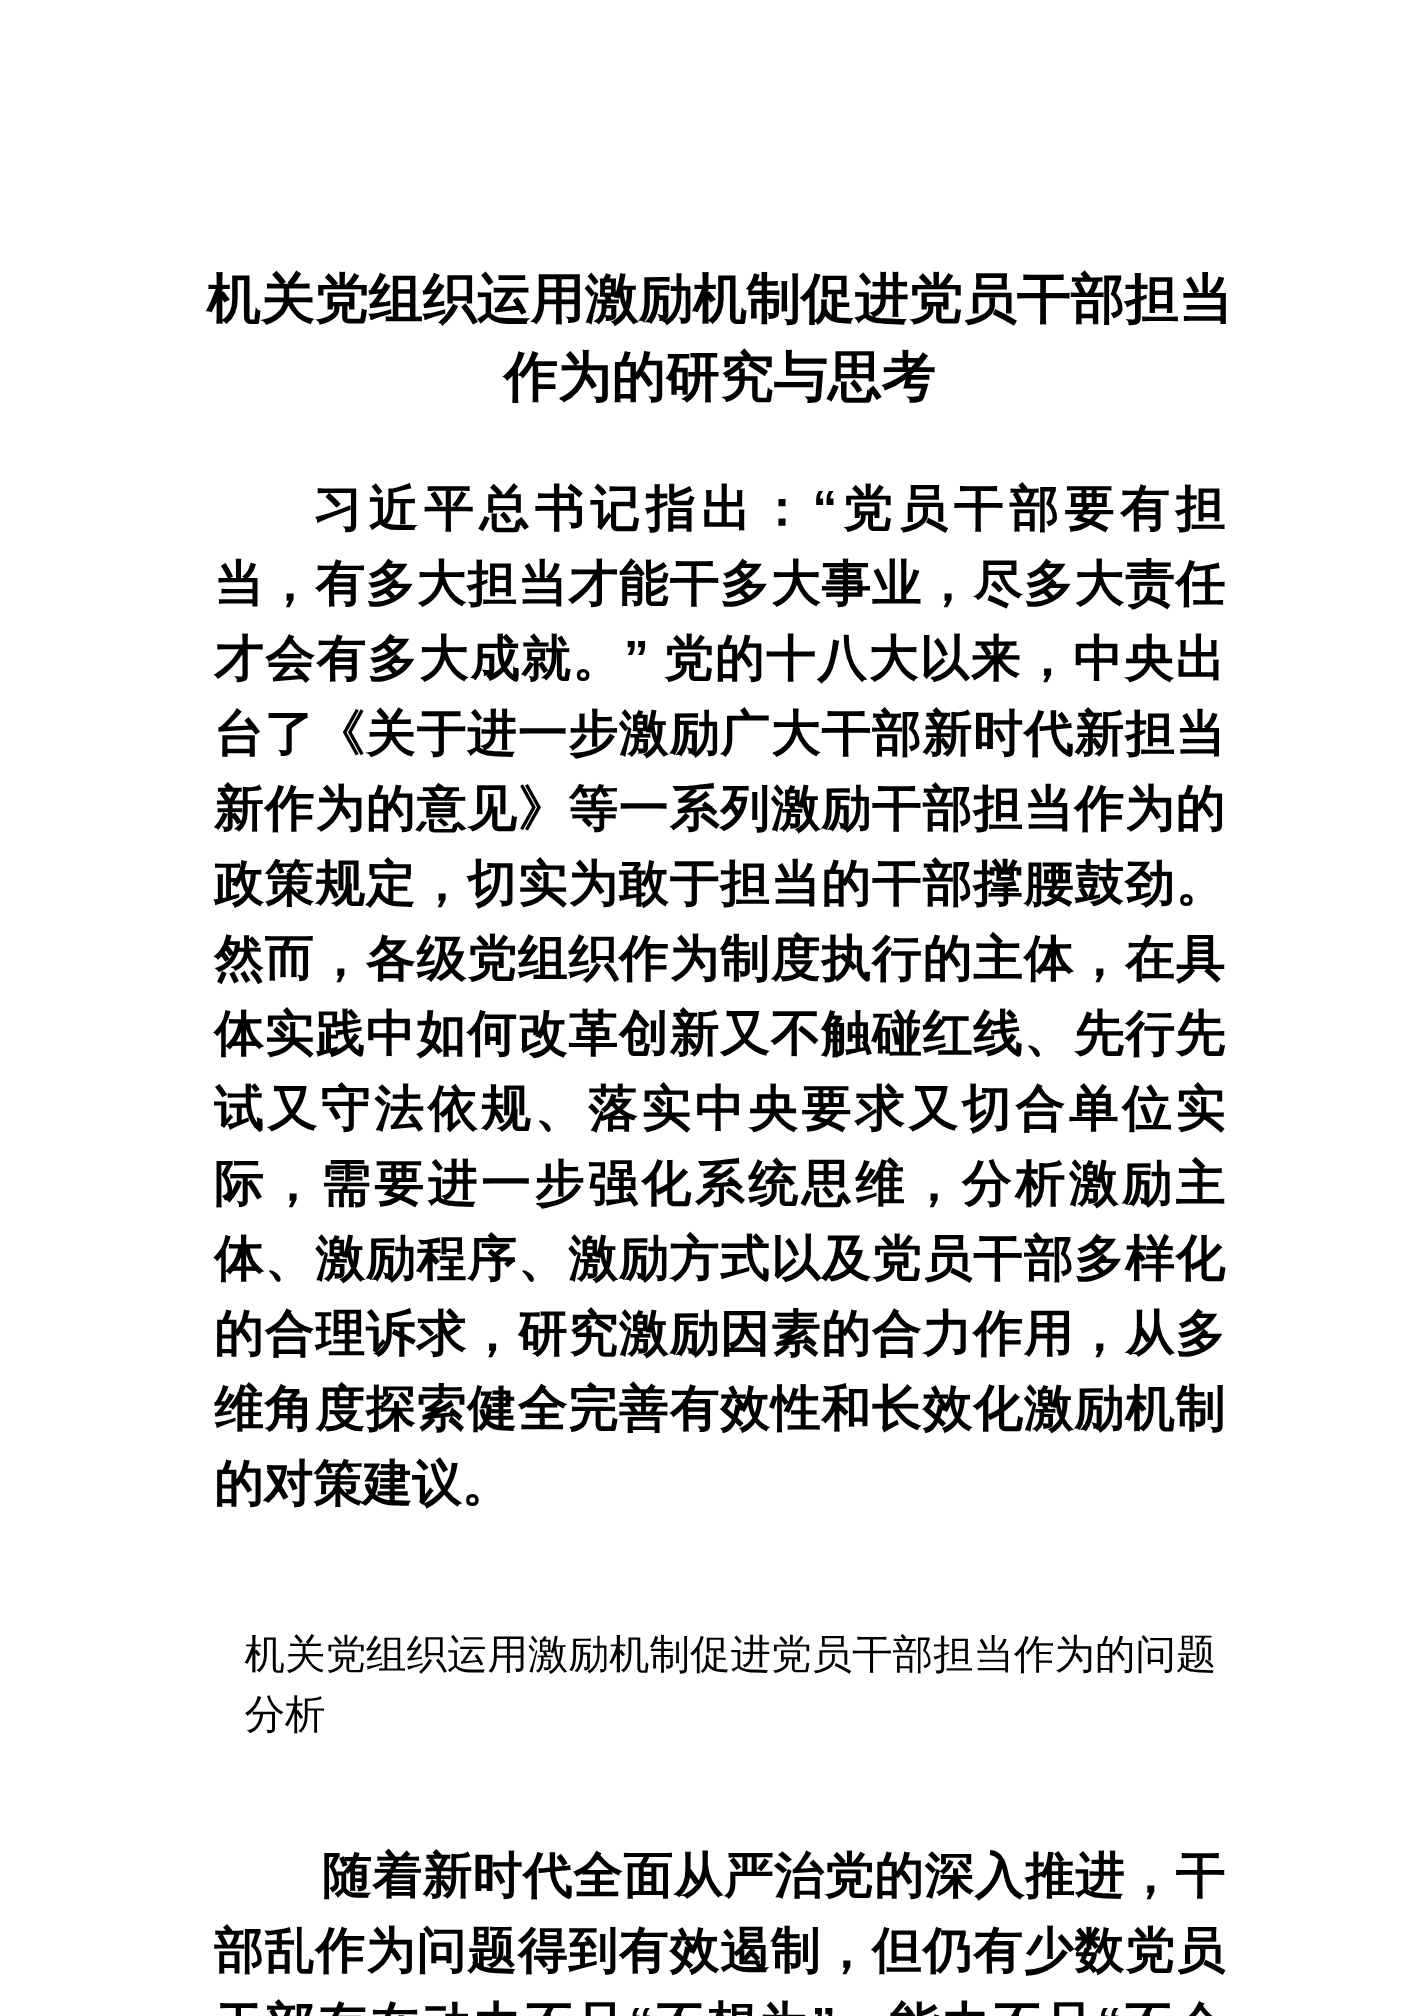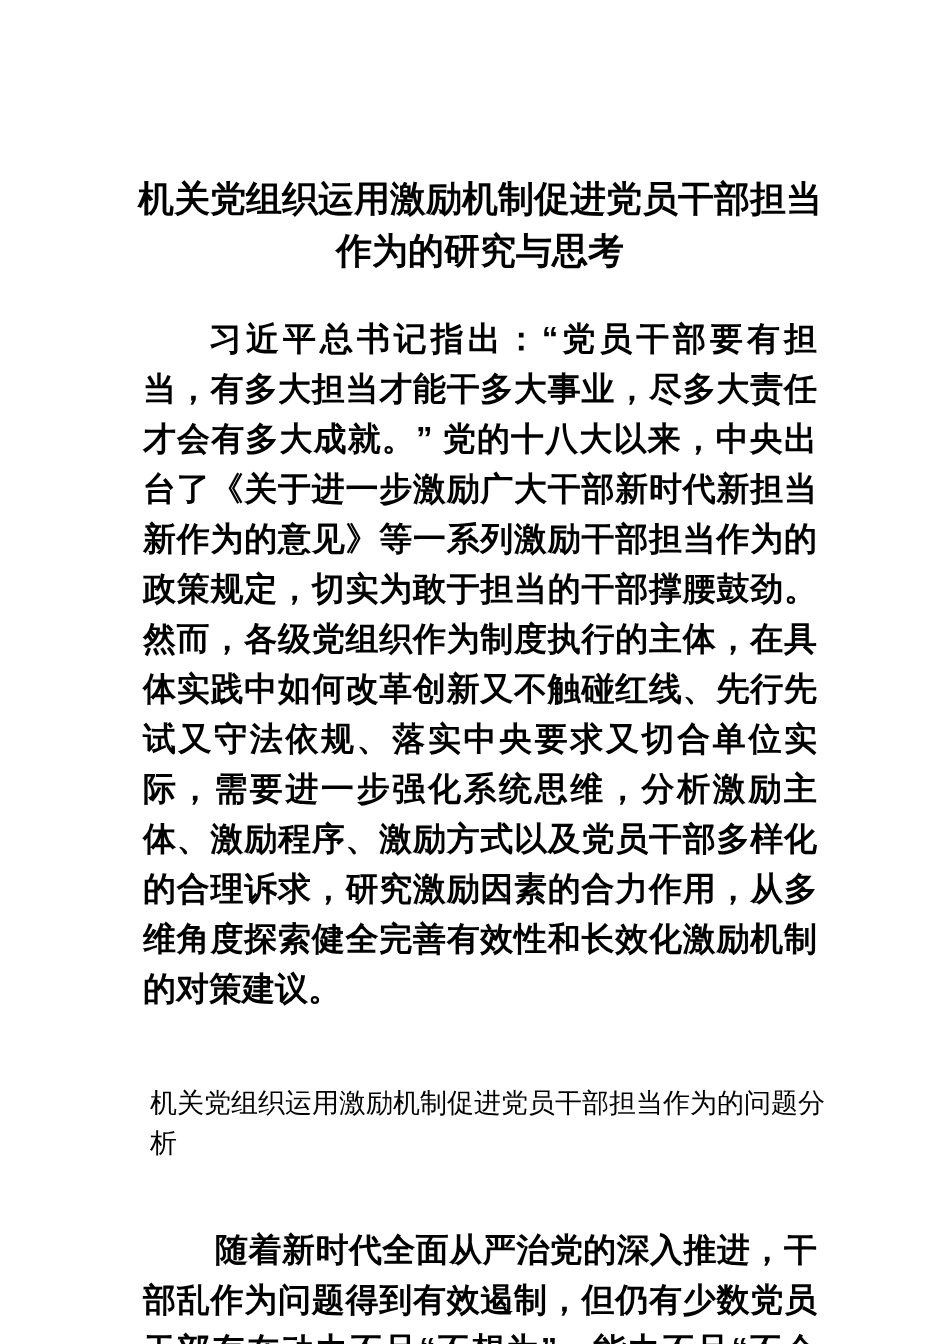--- a/index.html
+++ b/index.html
@@ -54,7 +54,7 @@
     font-size: 27px;
     line-height: 40px;
     font-weight: 400;
-    margin: 0;
+    margin: 13px;
     padding-left: 23px;
     padding-top: 53px;
     word-break: break-all;

